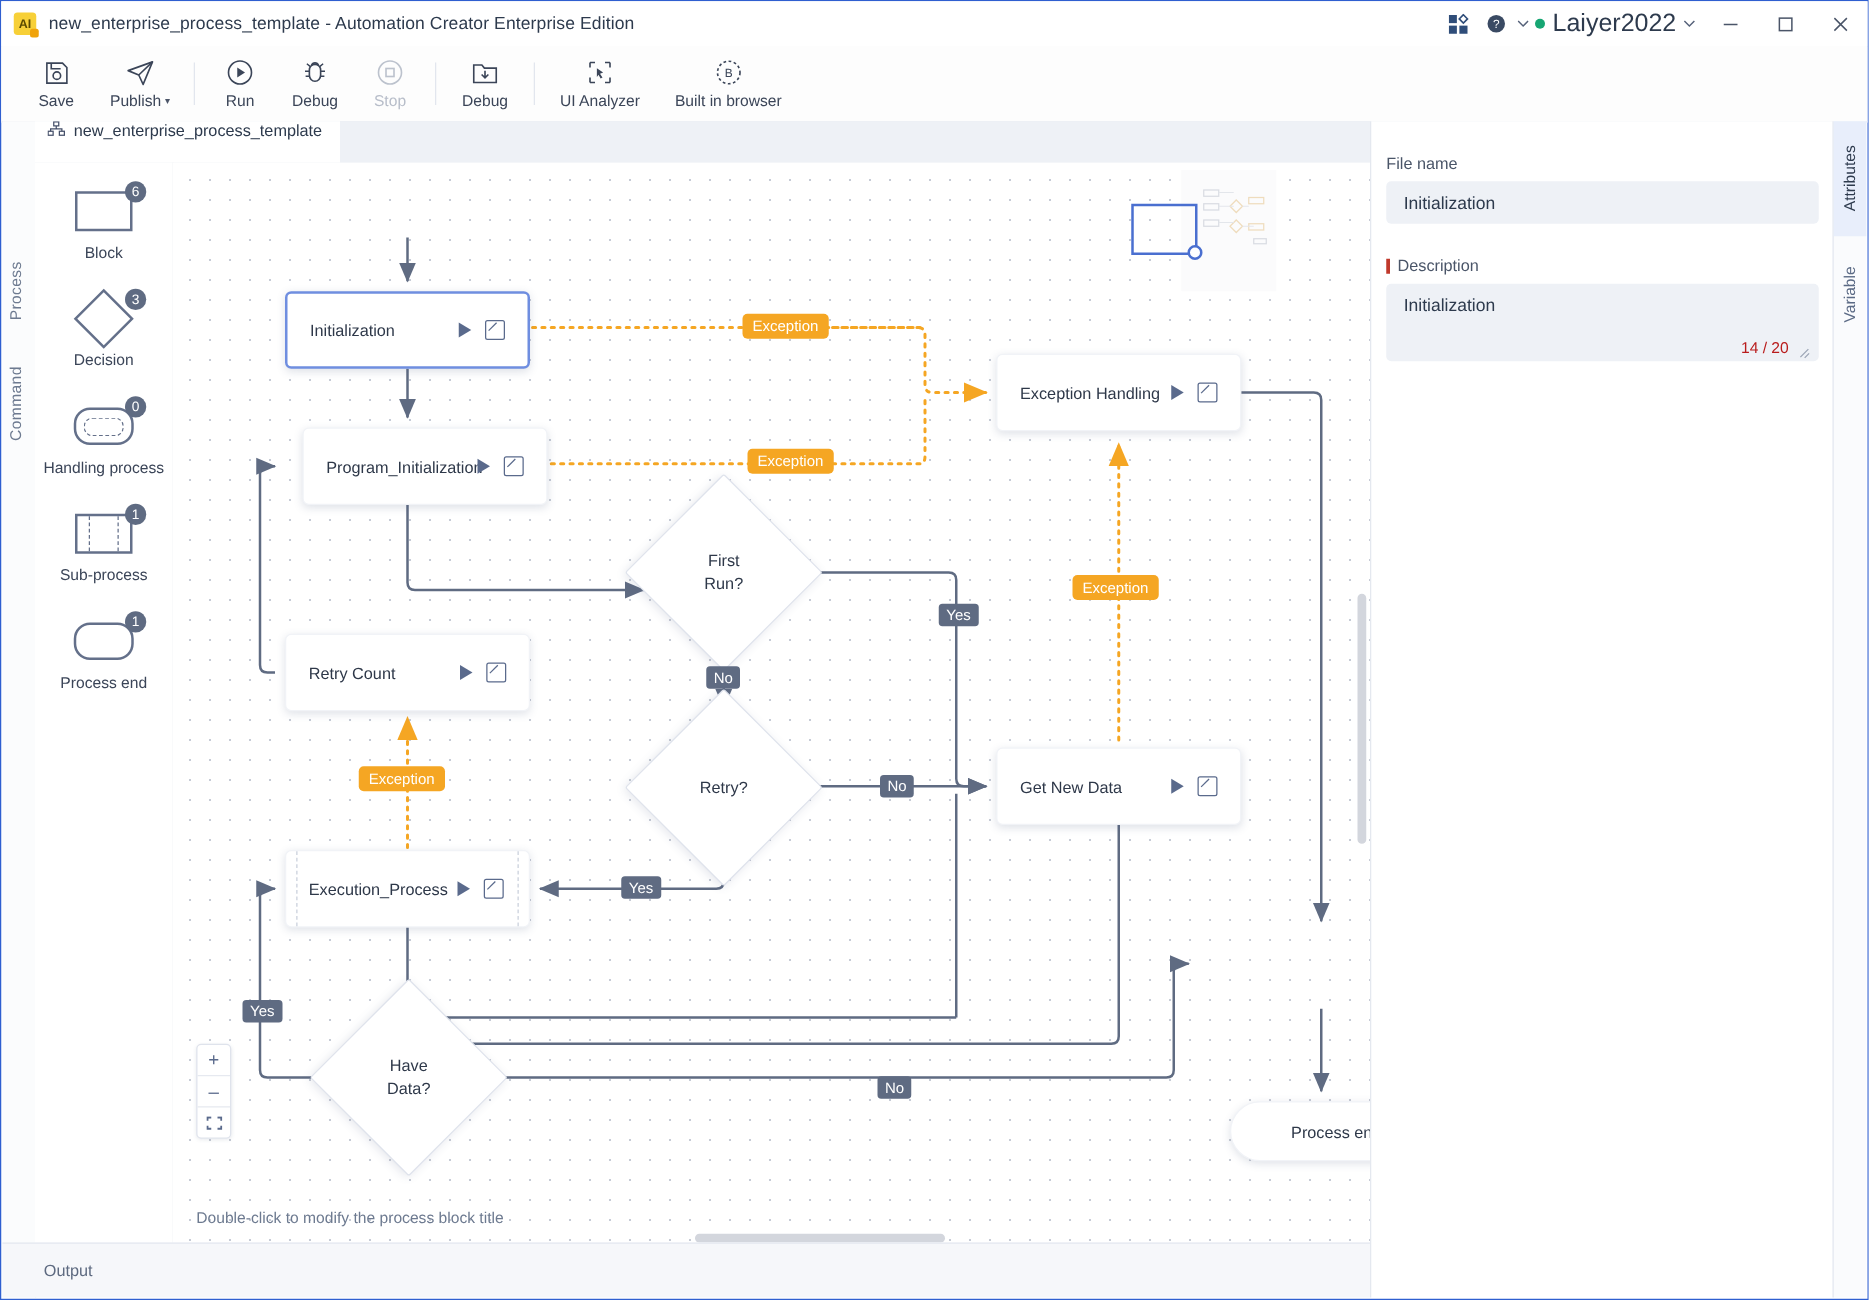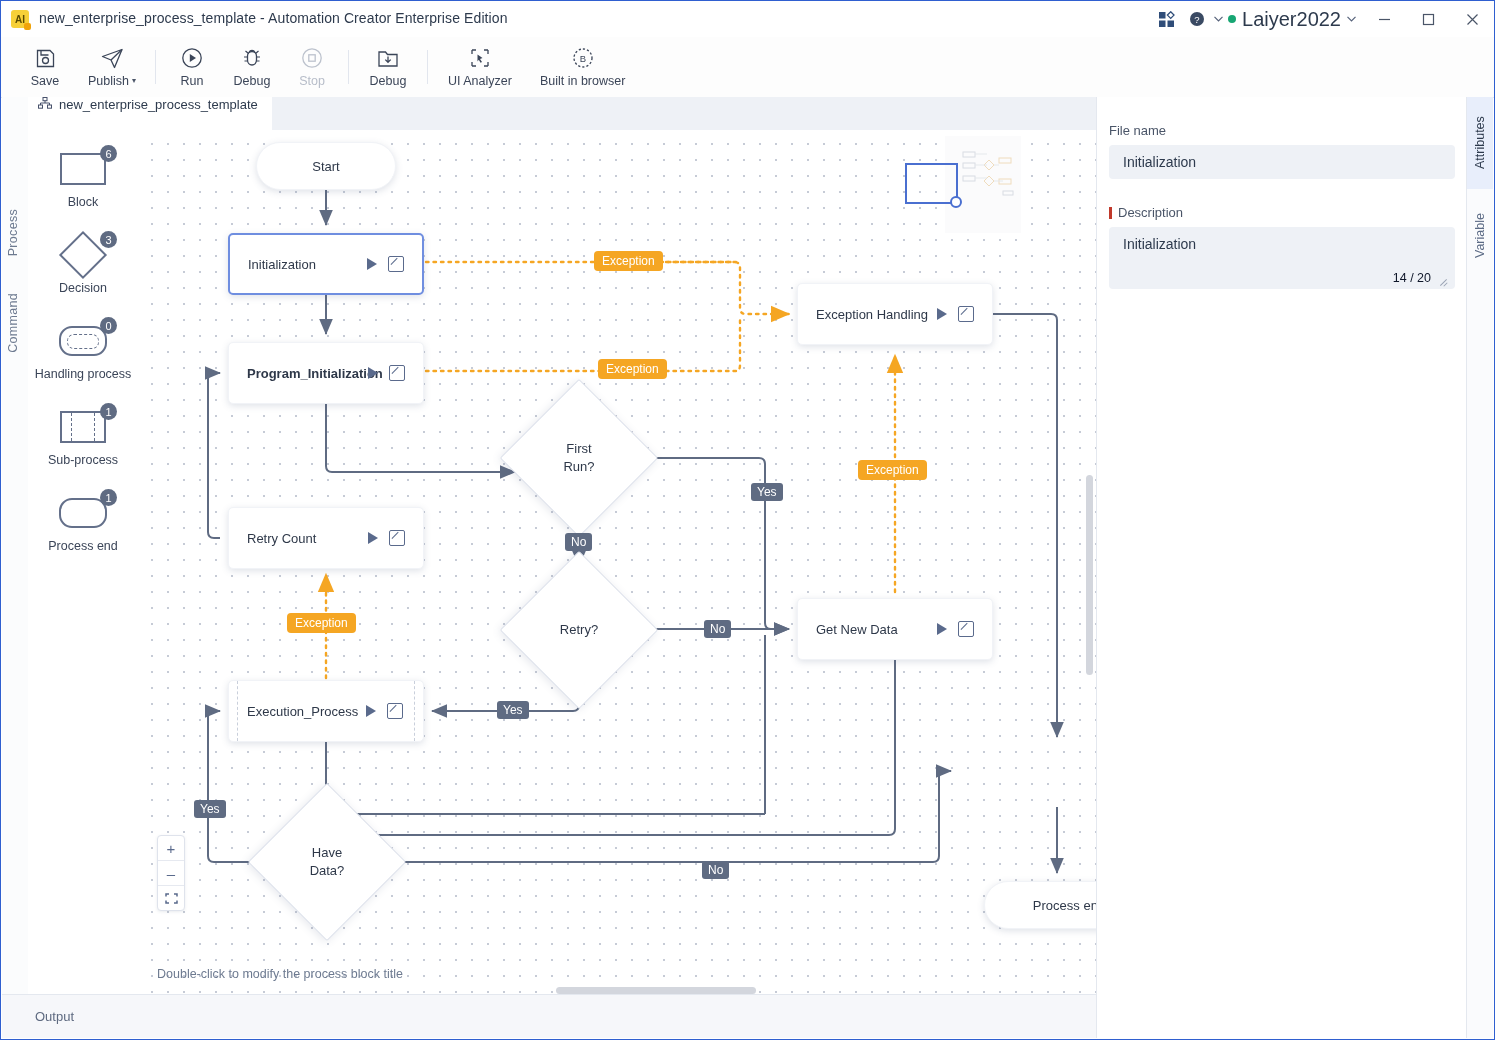--- a/index.html
+++ b/index.html
@@ -424,9 +424,6 @@
       </g>
     </svg>
 
-    <div class="node pill" style="left:118px;top:12px;width:140px;height:48px;">
-      <span class="nlabel">Start</span>
-    </div>
 
     <div class="node rect sel" style="left:90px;top:103px;width:196px;height:62px;">
       <span class="nlabel">Initialization</span>

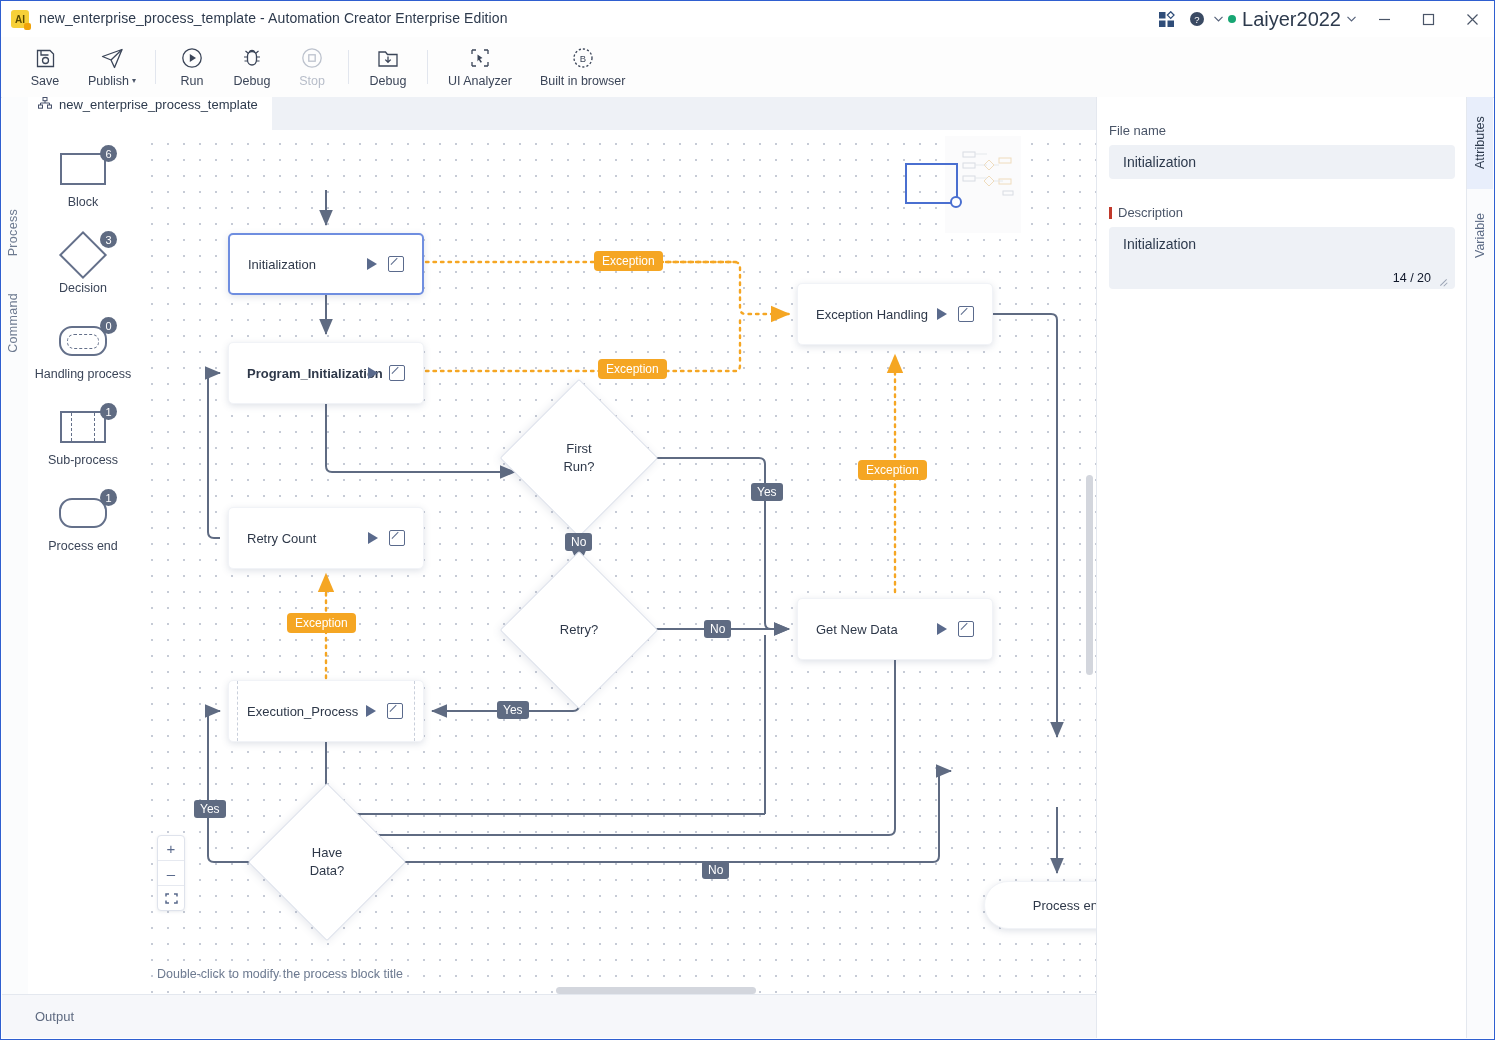--- a/index.html
+++ b/index.html
@@ -129,7 +129,7 @@
   .fld-label.req:before{content:"";position:absolute;left:0;top:2px;width:3px;height:12px;background:#c0392b;}
   .fld-box{margin:0 12px;background:#eef1f6;border-radius:4px;padding:9px 14px;font-size:14px;color:#2d3a4d;}
   .fld-box.area{height:44px;position:relative;}
-  .counter{position:absolute;right:24px;bottom:4px;font-size:12.5px;color:#0f172a;}
+  .counter{position:absolute;right:24px;bottom:4px;font-size:12.5px;color:#b91c1c;}
   .resize{position:absolute;right:7px;bottom:5px;width:9px;height:9px;}
   .resize i{position:absolute;right:0;background:#9aa3b4;height:1px;transform:rotate(-45deg);}
 

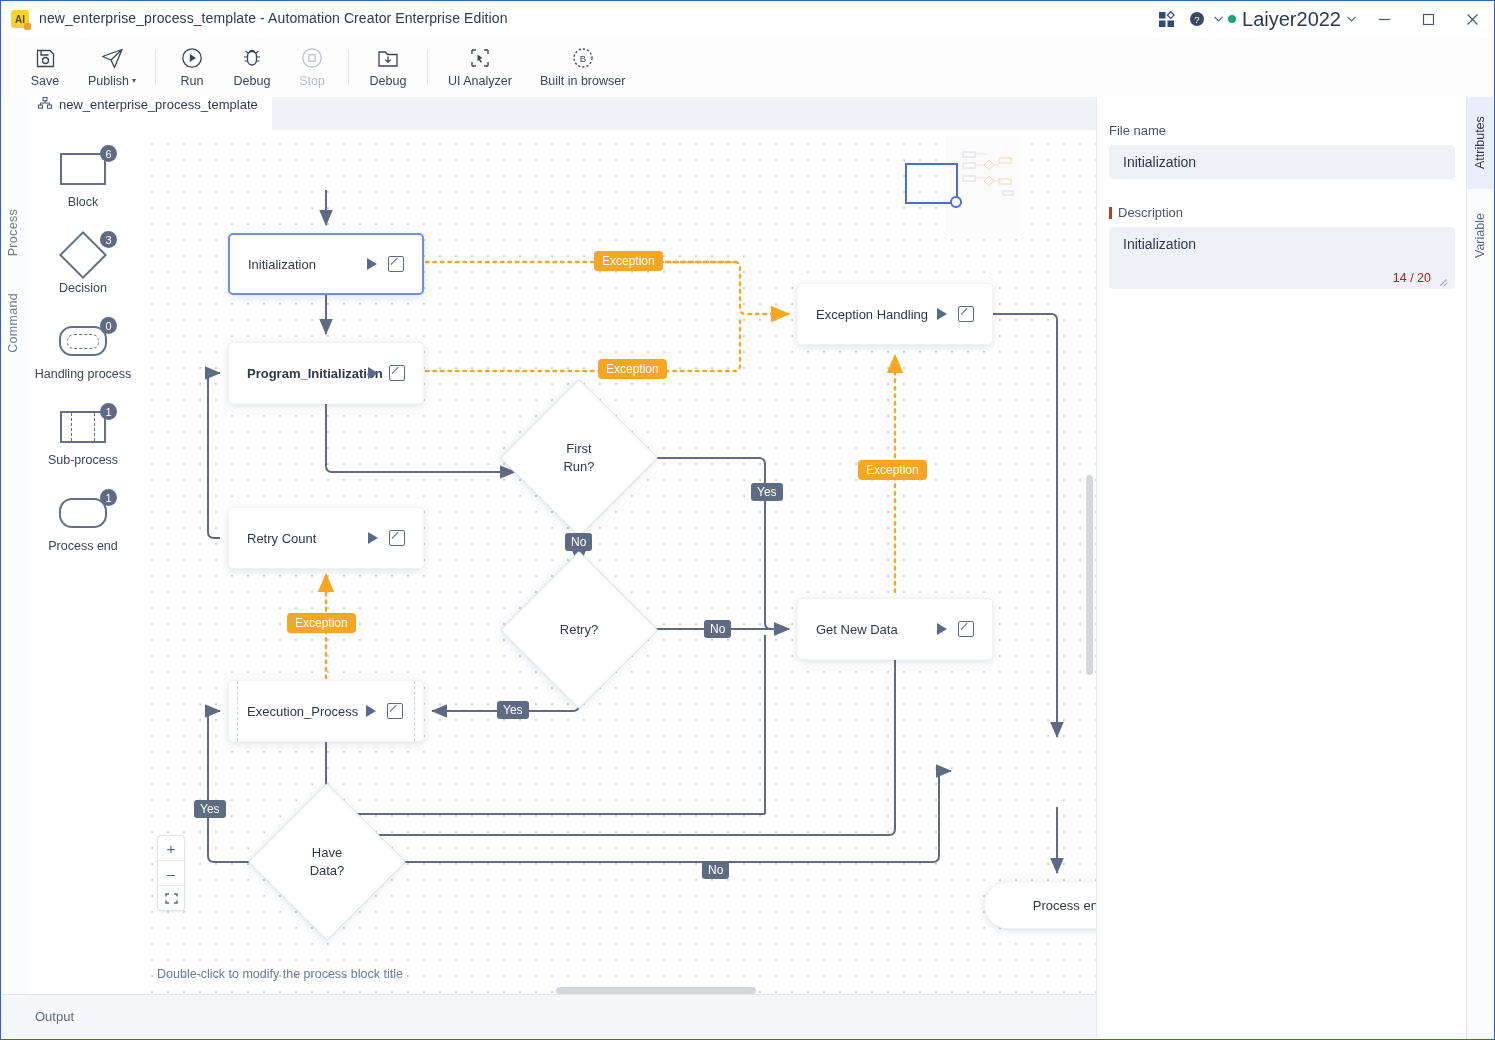--- a/index.html
+++ b/index.html
@@ -433,7 +433,7 @@
       </span>
     </div>
 
-    <div class="node rect" style="left:90px;top:212px;width:196px;height:62px;font-weight:bold;">
+    <div class="node rect" style="left:104px;top:212px;width:196px;height:62px;">
       <span class="nlabel">Program_Initialization</span>
       <span class="nacts" style="right:18px;">
         <span class="play"></span>

